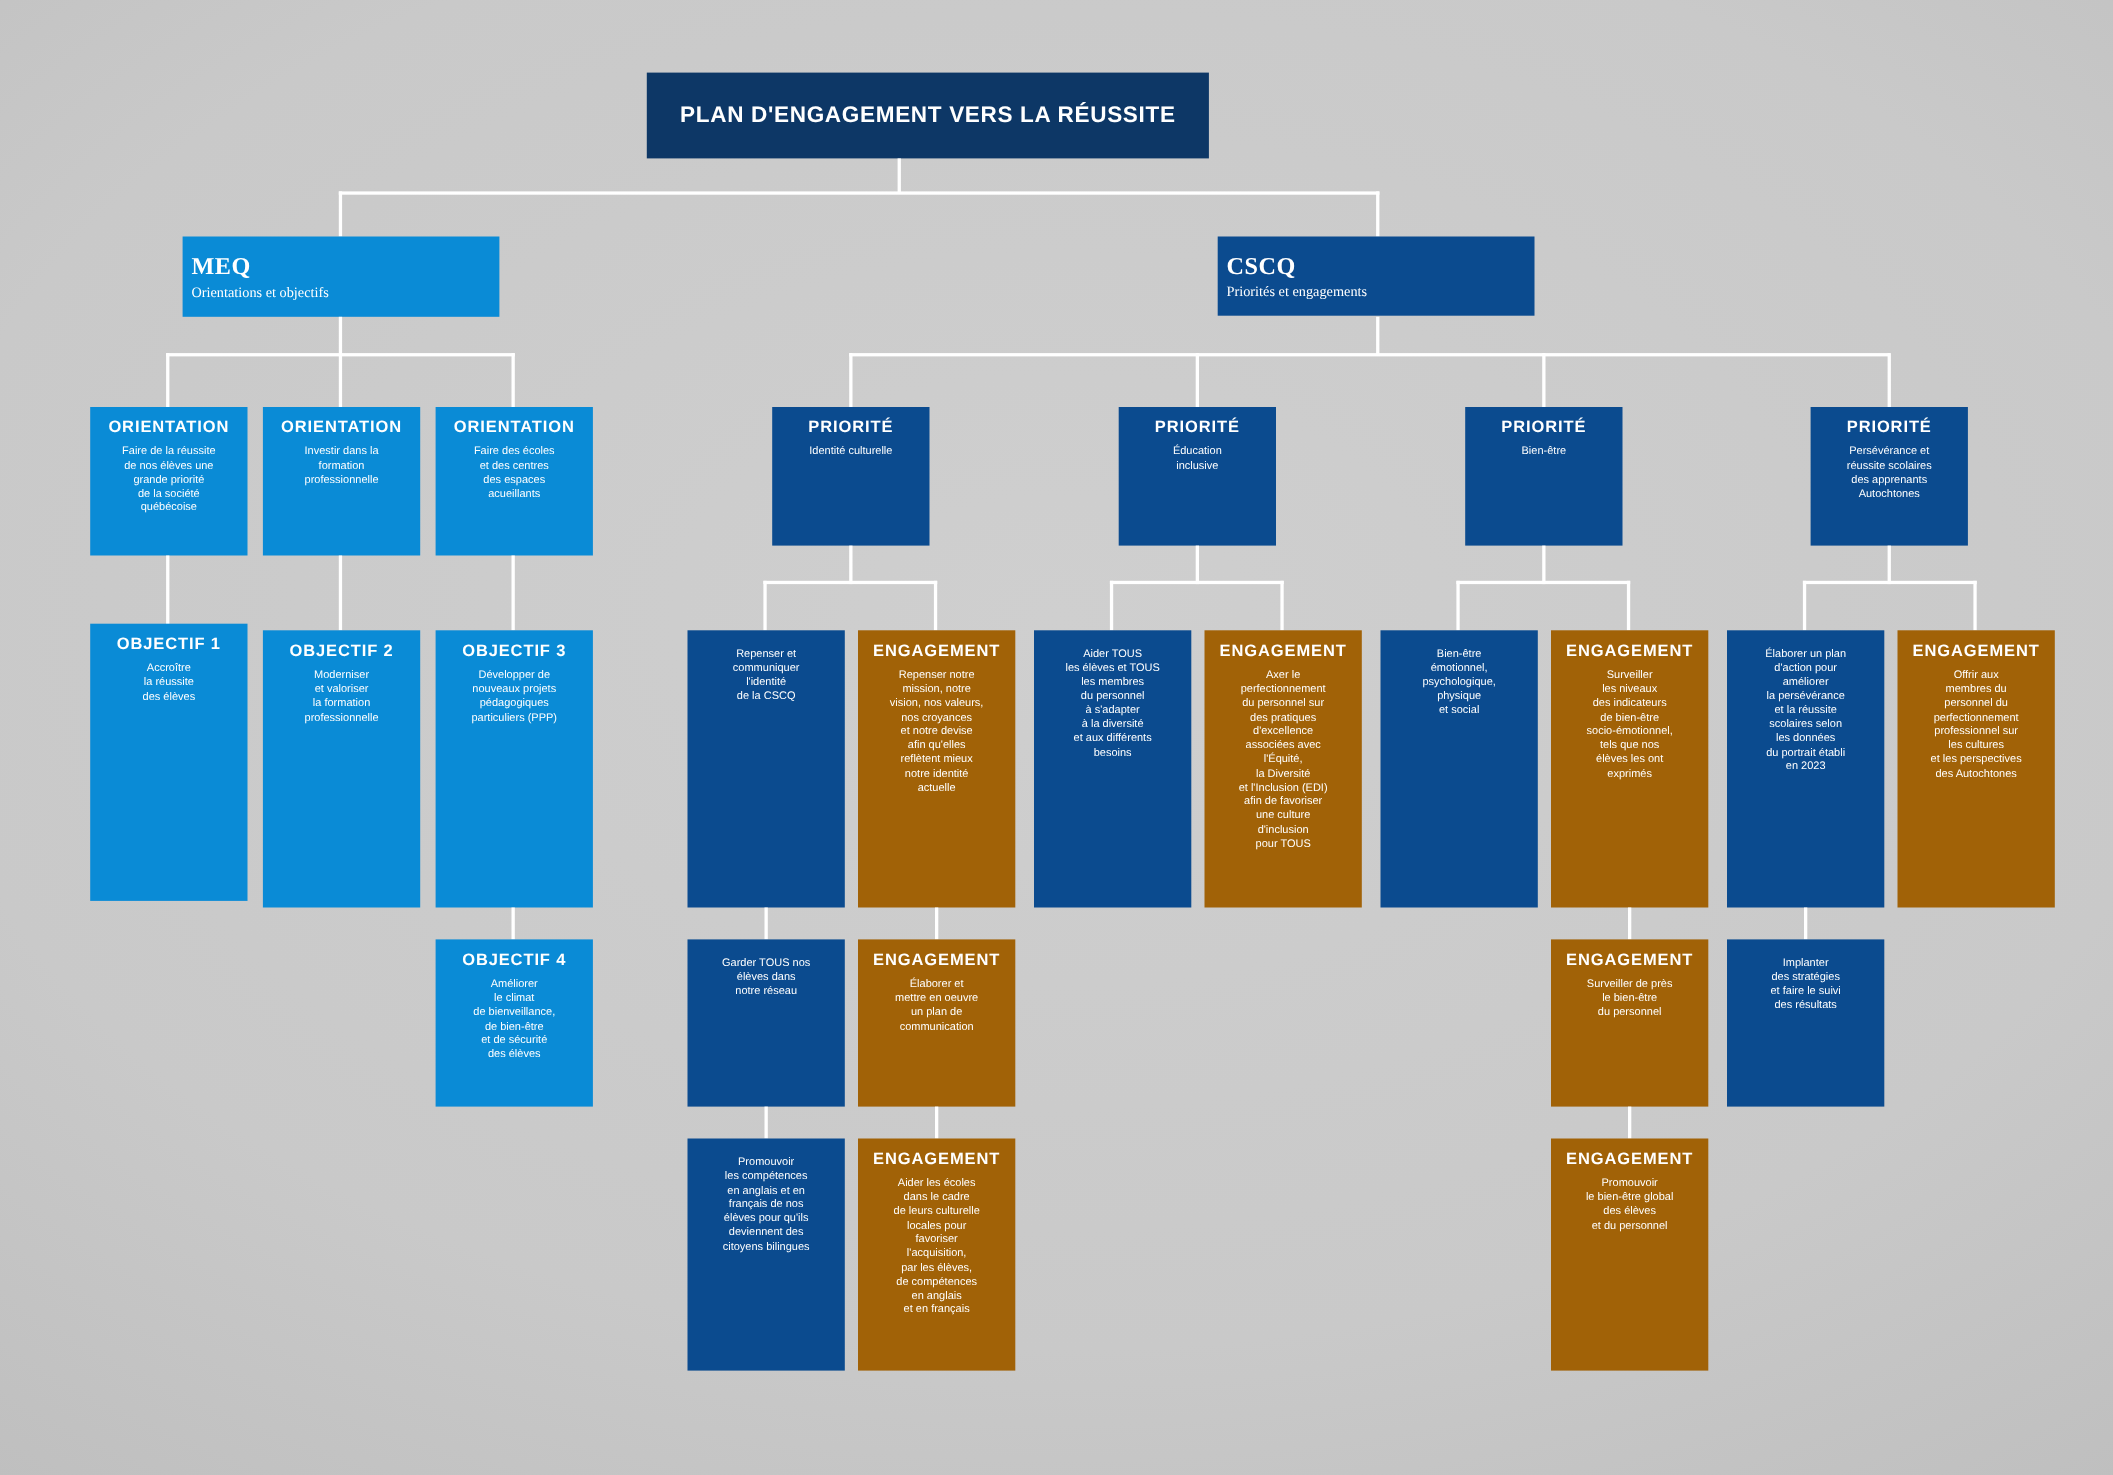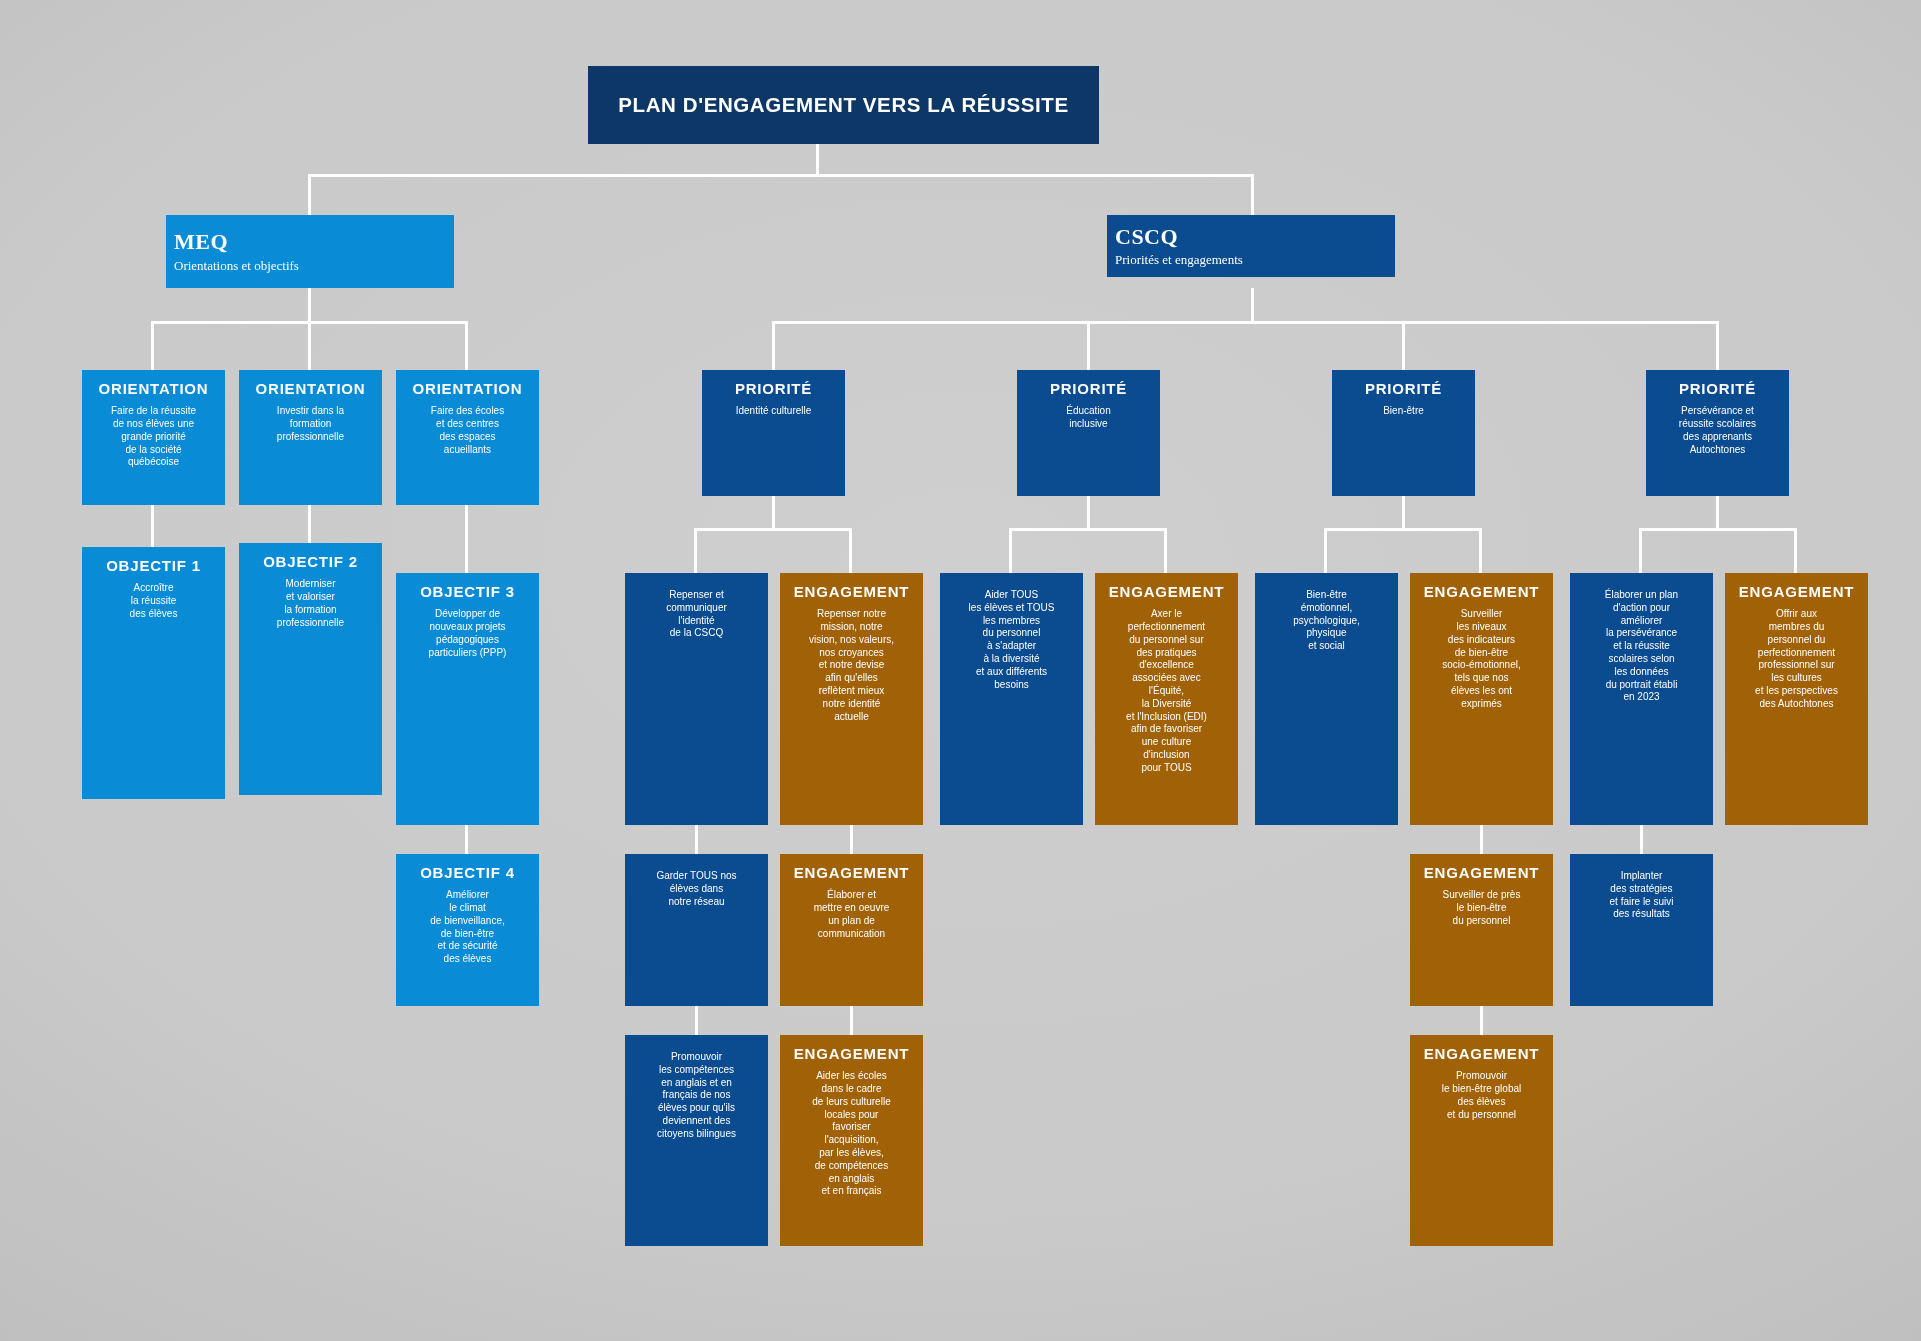--- a/index.html
+++ b/index.html
@@ -81,7 +81,7 @@
     <div class="h2">Orientations et objectifs</div>
   </div>
 
-  <div class="box head dkblue" style="left:1107px;top:215px;width:288px;height:62px;">
+  <div class="box head dkblue" style="left:1107px;top:215px;width:288px;height:72px;">
     <div class="h1">CSCQ</div>
     <div class="h2">Priorités et engagements</div>
   </div>

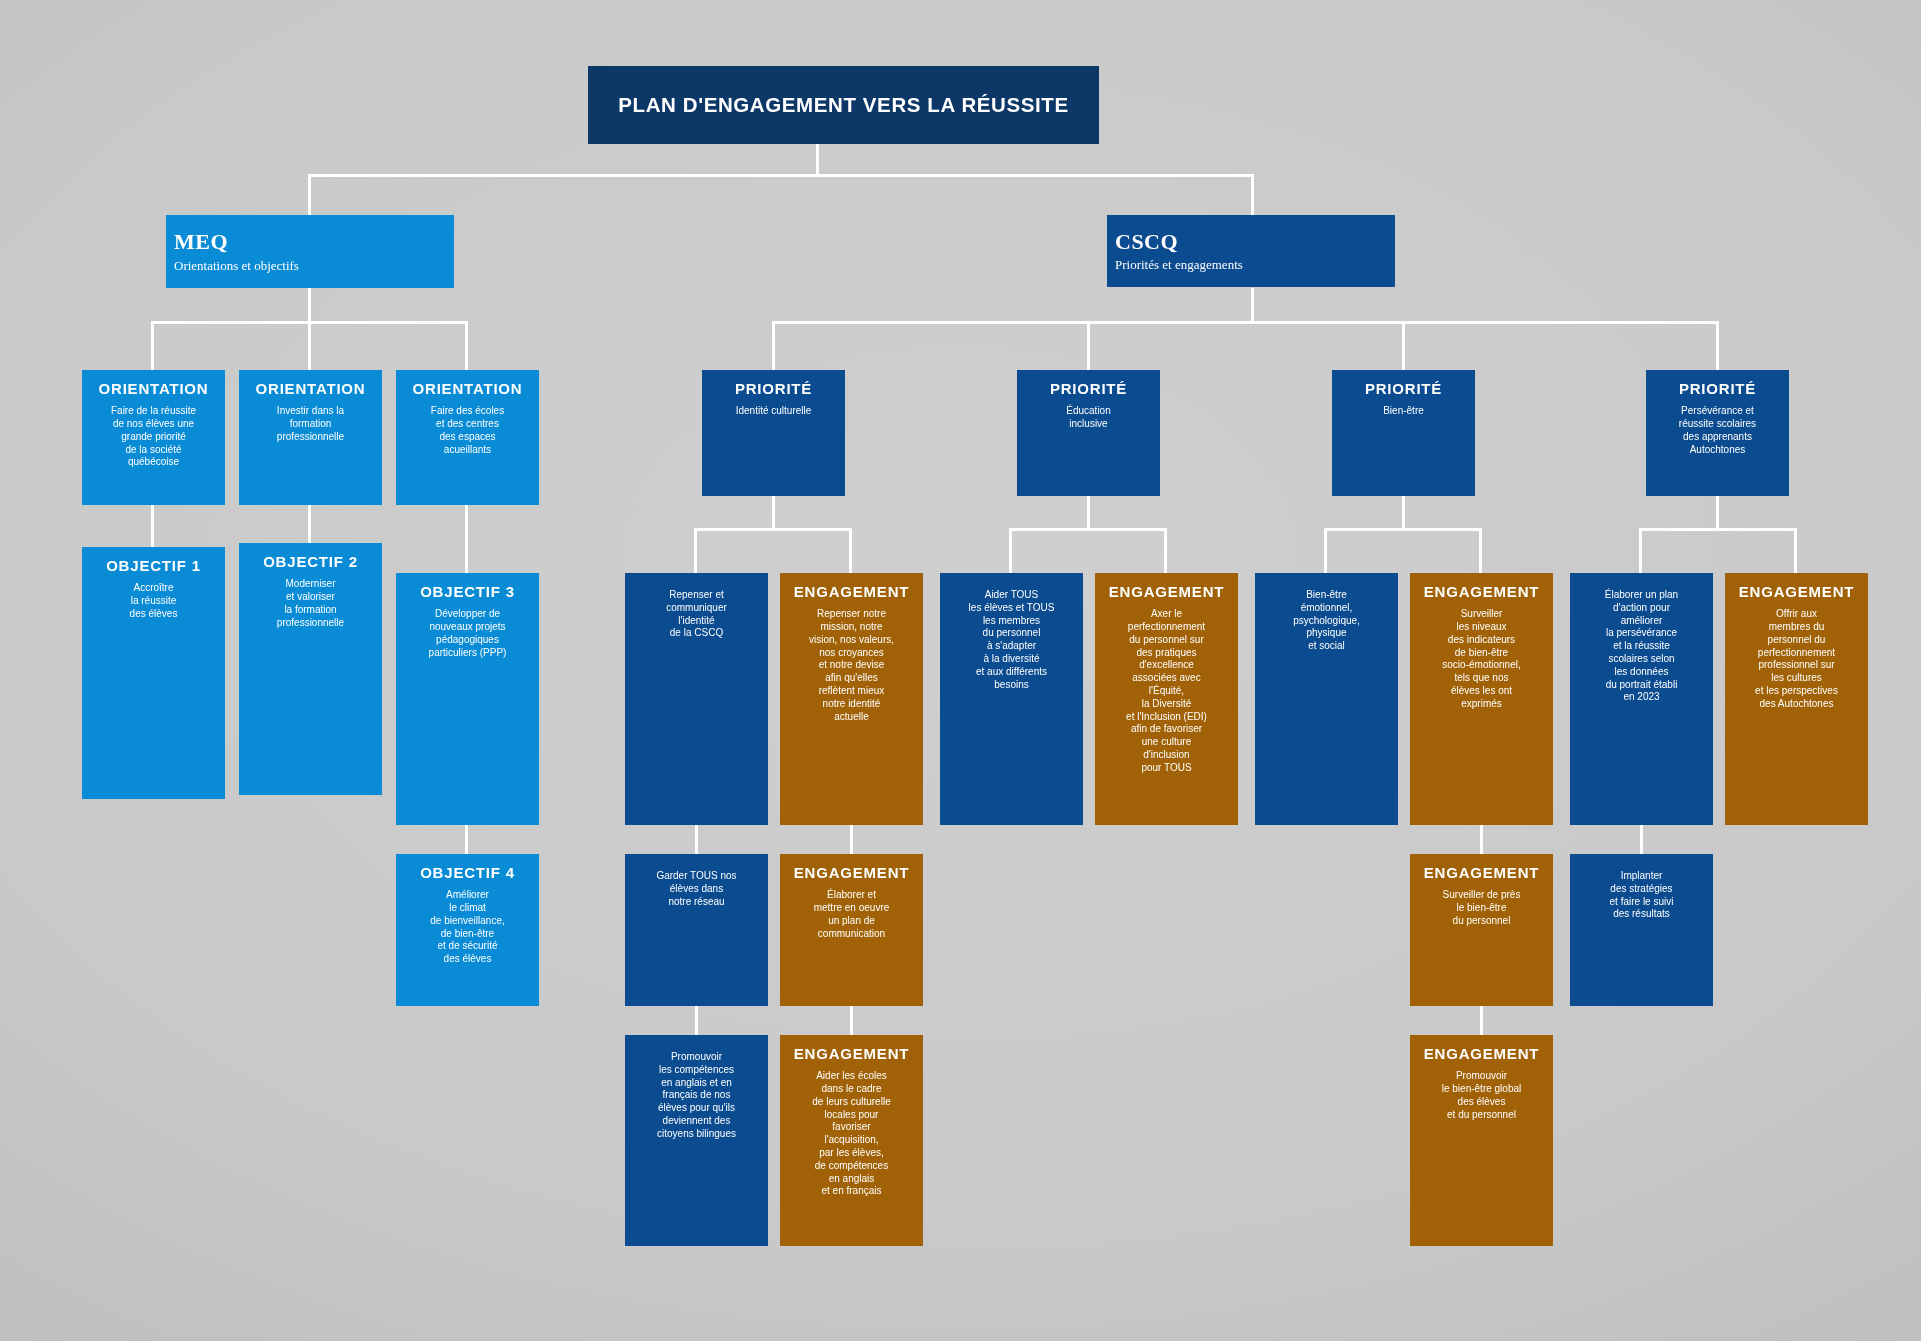--- a/index.html
+++ b/index.html
@@ -118,7 +118,7 @@
   <div class="ln" style="left:308px;top:505px;width:3px;height:68px;"></div>
   <div class="ln" style="left:465px;top:505px;width:3px;height:68px;"></div>
 
-  <div class="box ltblue" style="left:82px;top:547px;width:143px;height:252px;">
+  <div class="box ltblue" style="left:82px;top:567px;width:143px;height:252px;">
     <div class="hdr">OBJECTIF 1</div>
     <div class="bdy">Accroître
 la réussite

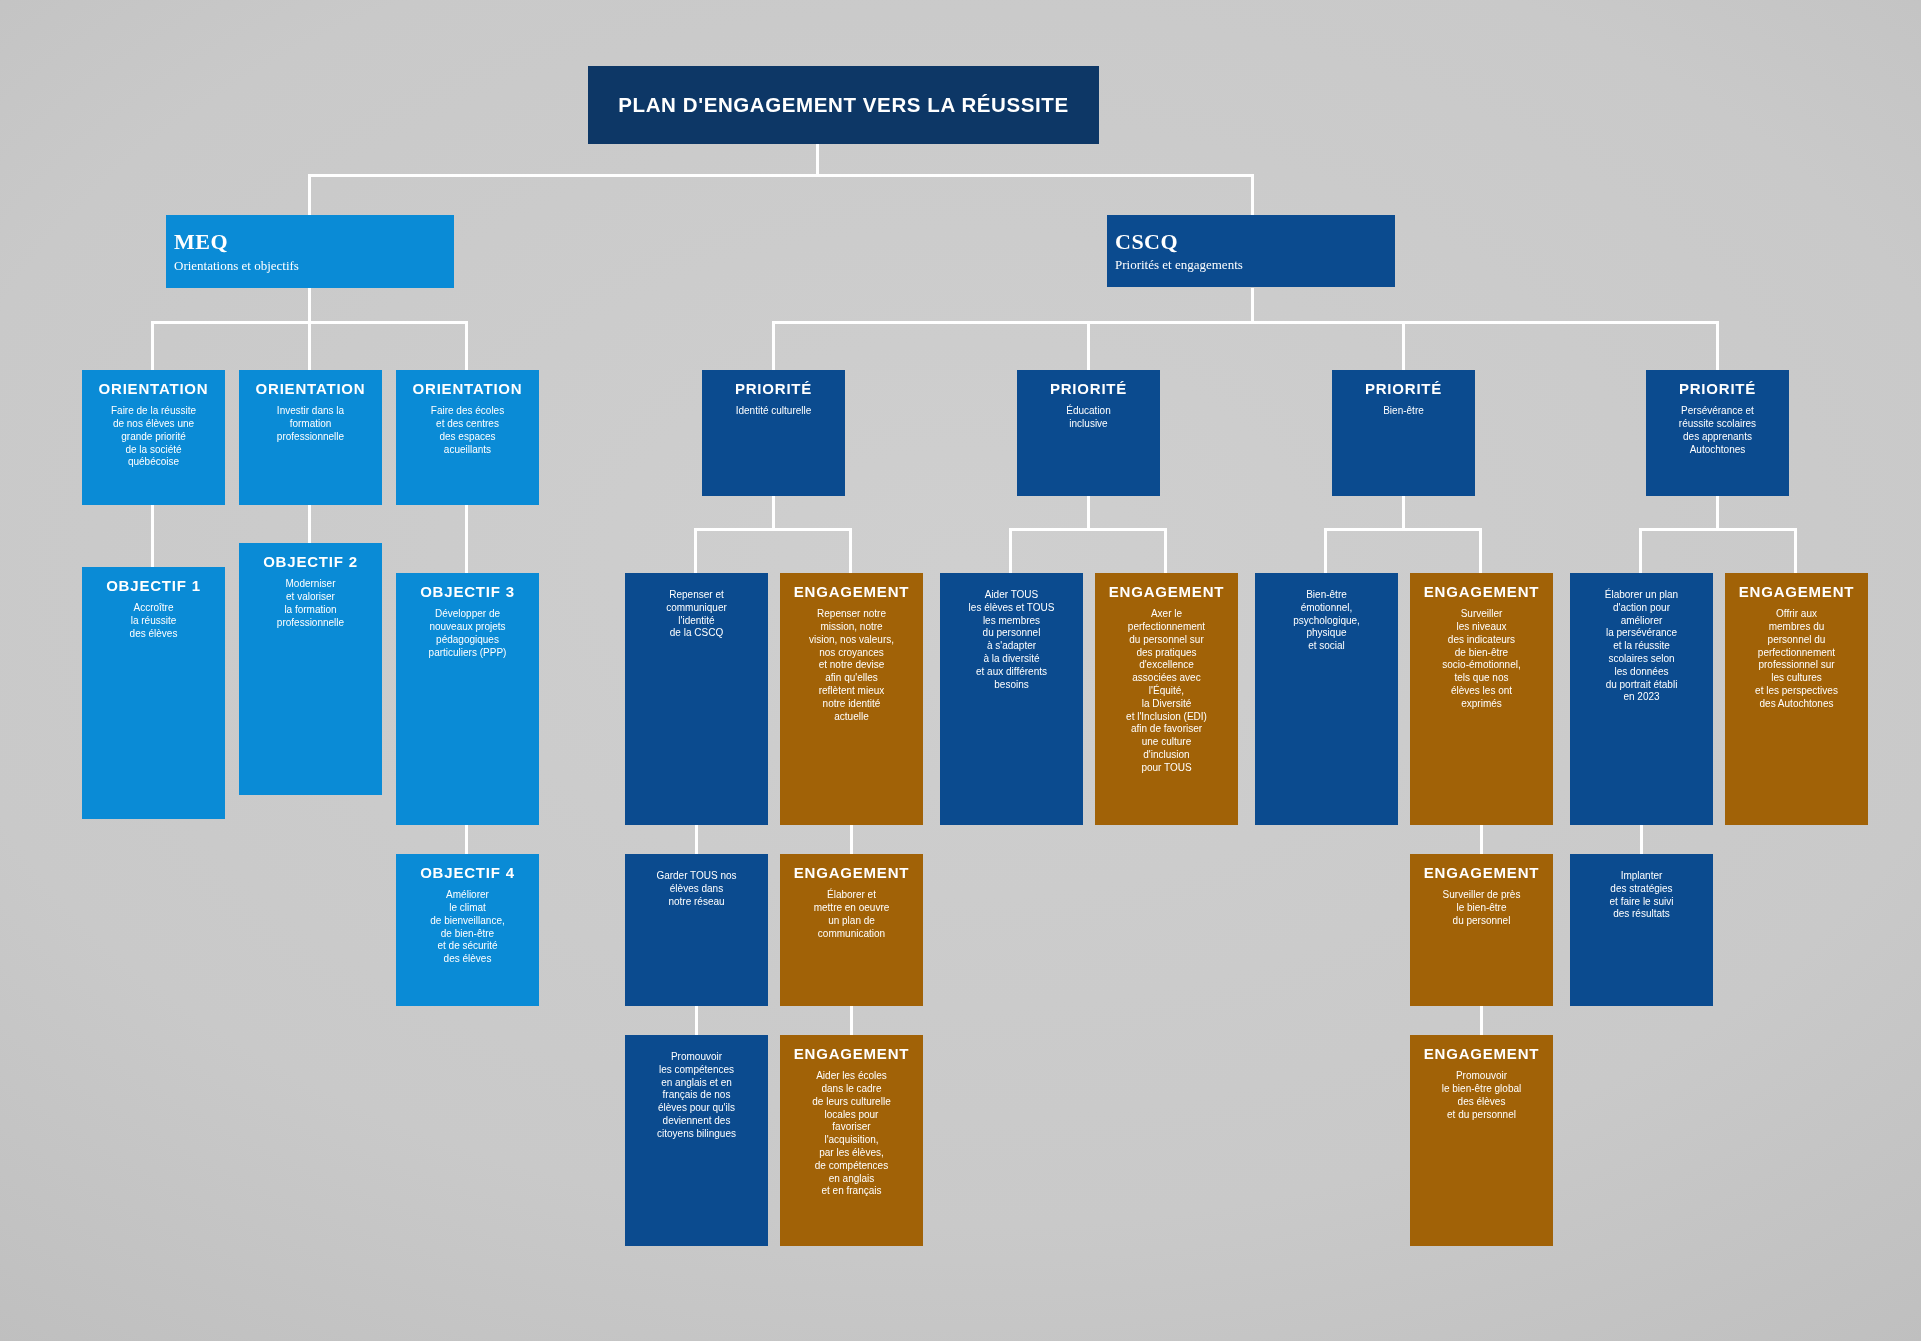--- a/index.html
+++ b/index.html
@@ -124,7 +124,7 @@
 la réussite
 des élèves</div>
   </div>
-  <div class="box ltblue" style="left:239px;top:543px;width:143px;height:252px;">
+  <div class="box ltblue" style="left:239px;top:573px;width:143px;height:252px;">
     <div class="hdr">OBJECTIF 2</div>
     <div class="bdy">Moderniser
 et valoriser

